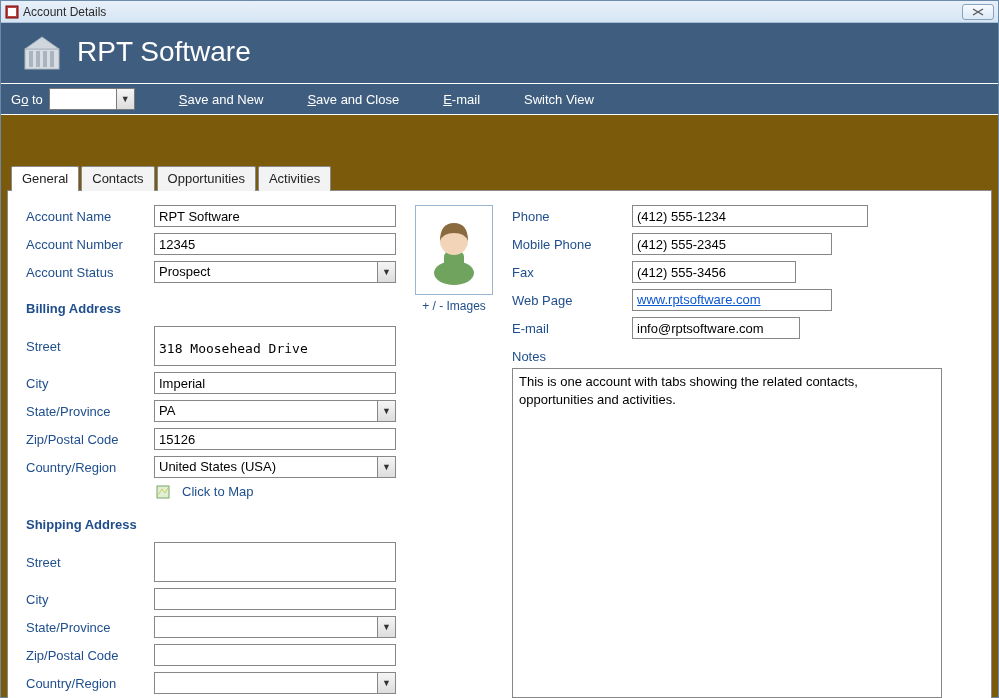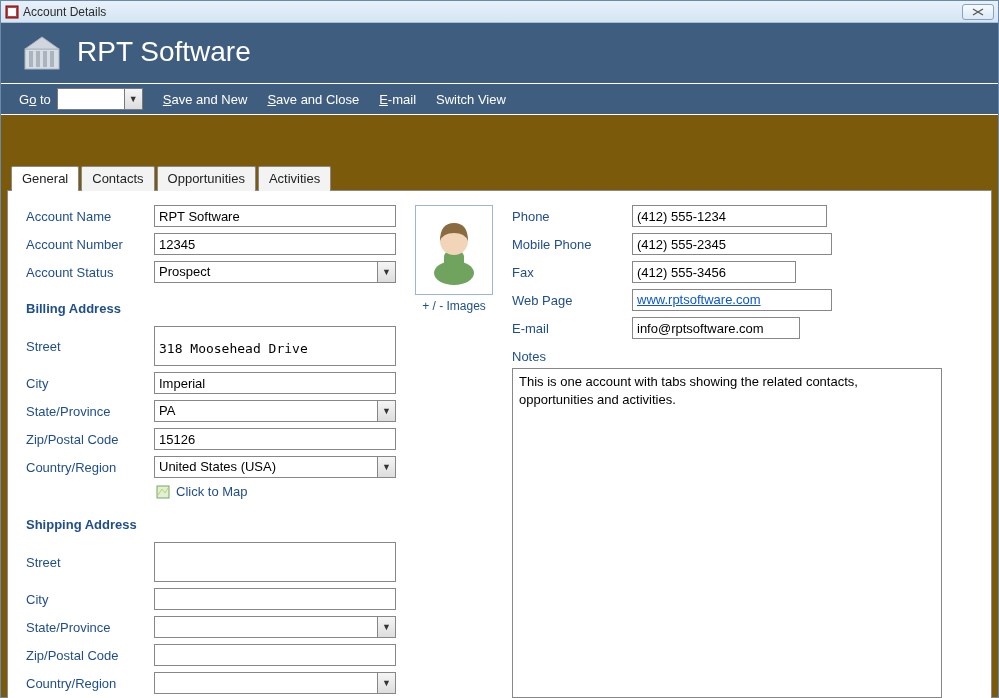--- a/index.html
+++ b/index.html
@@ -17,7 +17,7 @@
 .brand-icon { width: 42px; height: 42px; margin-right: 14px; display:flex; align-items:center; justify-content:center; }
 .brand-title { font-size: 28px; font-weight: 300; color: #fff; }
 
-.toolbar { height: 32px; border-top: 1px solid #fff; border-bottom: 1px solid #fff; display: flex; align-items: center; padding: 0 18px; gap: 20px; }
+.toolbar { height: 32px; border-top: 1px solid #fff; border-bottom: 1px solid #fff; display: flex; align-items: center; padding: 0 10px; gap: 44px; }
 .toolbar .goto { display:flex; align-items:center; gap:6px; }
 .toolbar .goto-label { color:#fff; font-size:13px; }
 .toolbar .goto-label .ul { text-decoration: underline; }

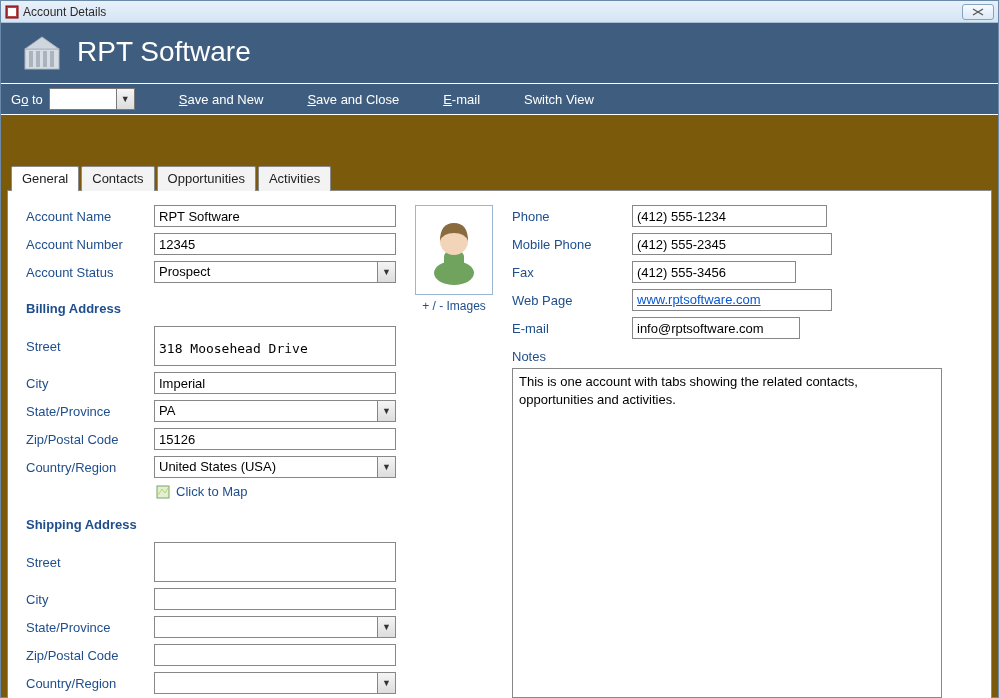--- a/index.html
+++ b/index.html
@@ -213,7 +213,7 @@
         <div class="col-right">
           <div class="fld-row">
             <div class="right-label">Phone</div>
-            <input class="fld-input" style="width: 195px; flex: 0 0 auto;" value="(412) 555-1234">
+            <input class="fld-input" style="width: 236px; flex: 0 0 auto;" value="(412) 555-1234">
           </div>
           <div class="fld-row">
             <div class="right-label">Mobile Phone</div>

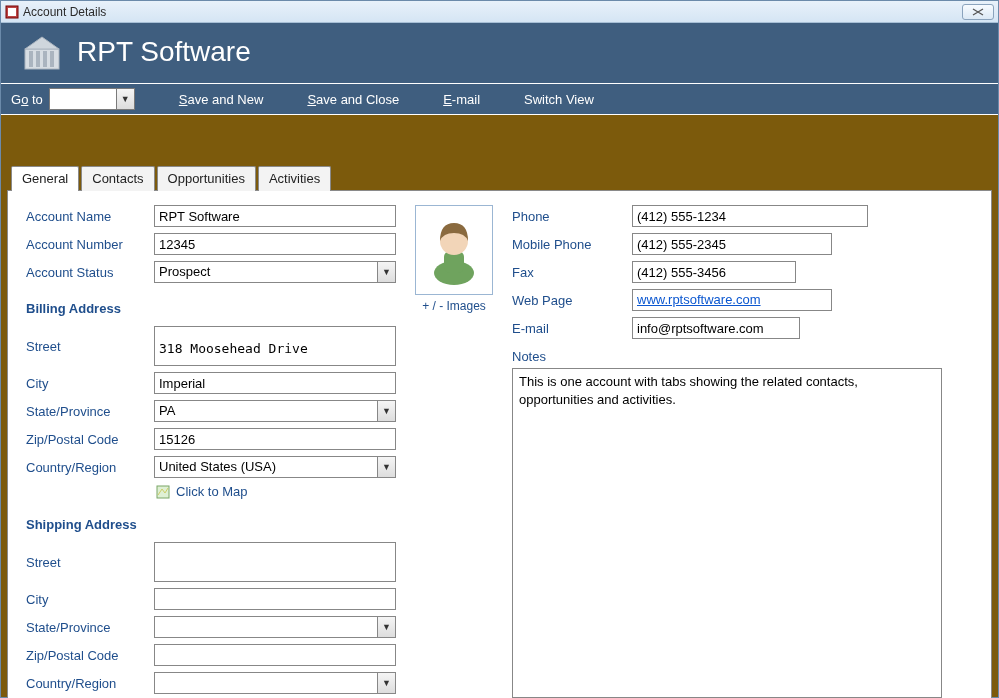--- a/index.html
+++ b/index.html
@@ -55,7 +55,7 @@
 .notes-label { color:#1f4e8c; font-size:13px; margin:10px 0 4px 0; }
 .notes-box { width: 430px; height: 330px; border:1px solid #878787; background:#fff; padding:4px 6px; font-size:13px; line-height:1.35; }
 
-.map-link { display:flex; align-items:center; gap:6px; margin: 6px 0 0 130px; color:#1f4e8c; font-size:13px; cursor:pointer; }
+.map-link { display:flex; align-items:center; gap:12px; margin: 6px 0 0 130px; color:#1f4e8c; font-size:13px; cursor:pointer; }
 .map-icon { width:14px; height:14px; }
 </style>
 </head>

